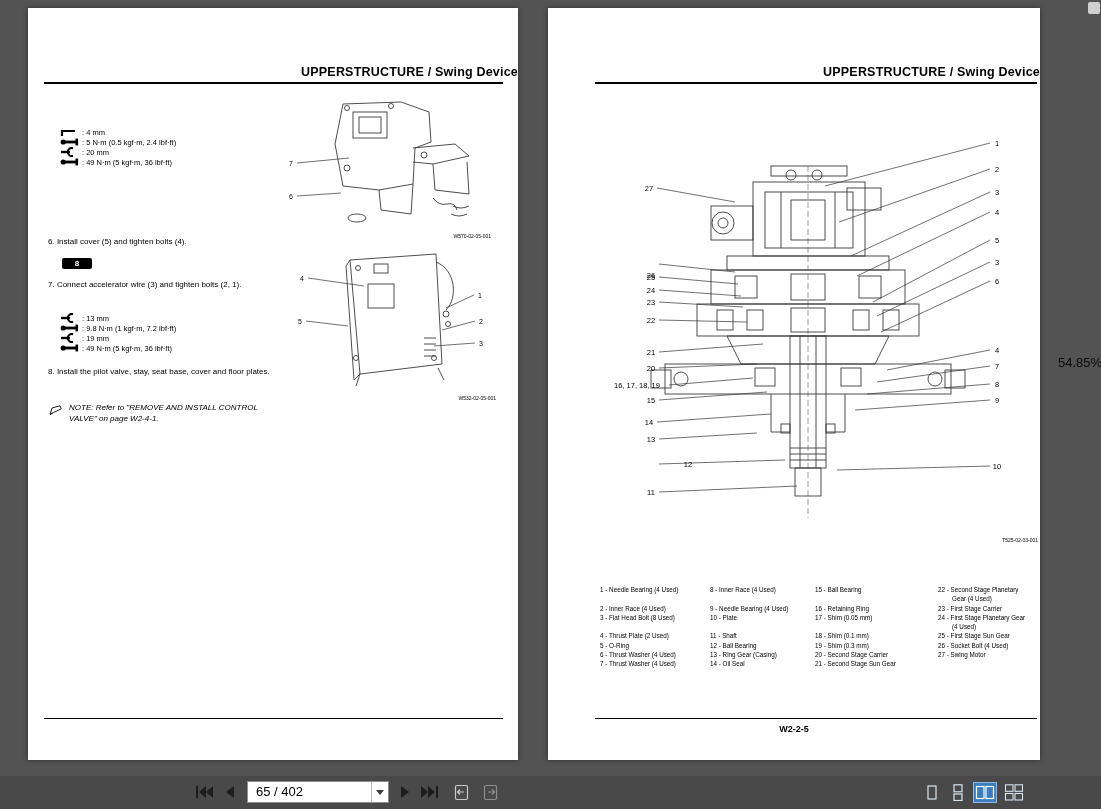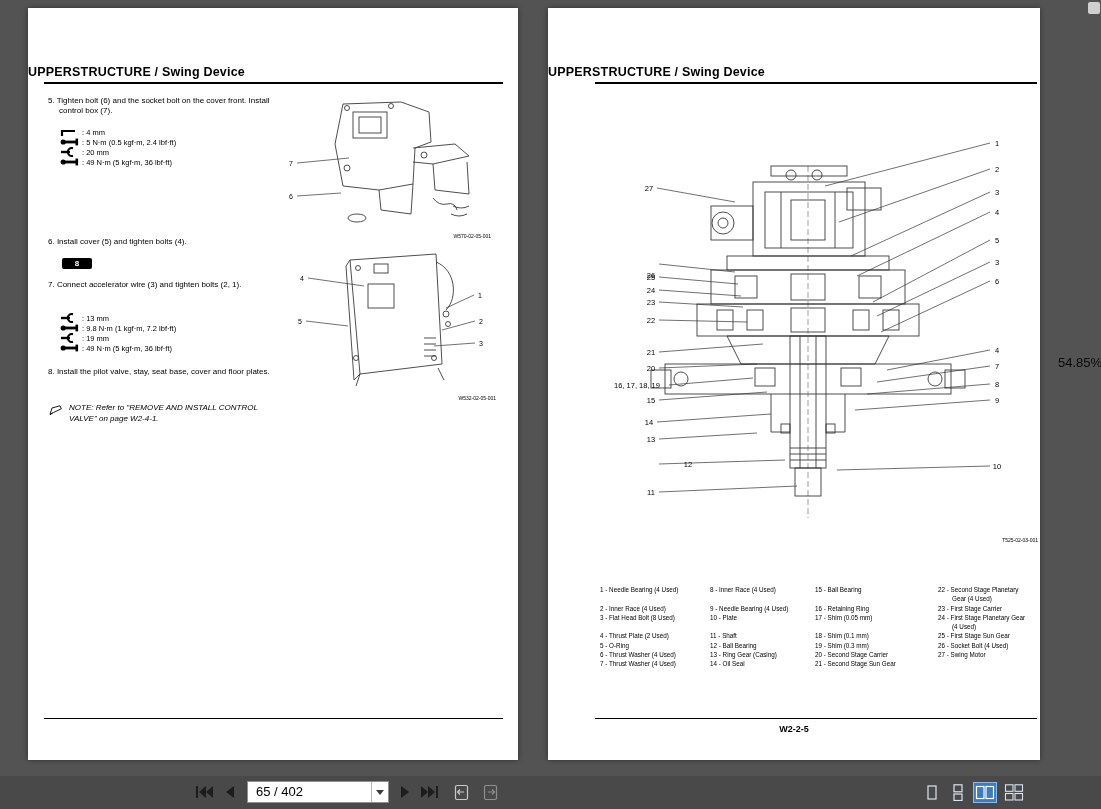--- a/index.html
+++ b/index.html
@@ -9,7 +9,7 @@
   .page{position:absolute;top:8px;height:752px;background:#fff;box-shadow:0 0 5px rgba(0,0,0,.45)}
   #page-left{left:28px;width:490px}
   #page-right{left:548px;width:492px}
-  .page-header{position:absolute;top:57px;left:0;right:0;text-align:left;font-size:12.5px;font-weight:bold;letter-spacing:.2px}
+  .page-header{position:absolute;top:57px;left:0;right:0;text-align:right;font-size:12.5px;font-weight:bold;letter-spacing:.2px}
   .header-rule{position:absolute;top:74px;height:2px;background:#000}
   #page-left .header-rule{left:16px;right:15px}
   #page-right .header-rule{left:47px;right:3px}

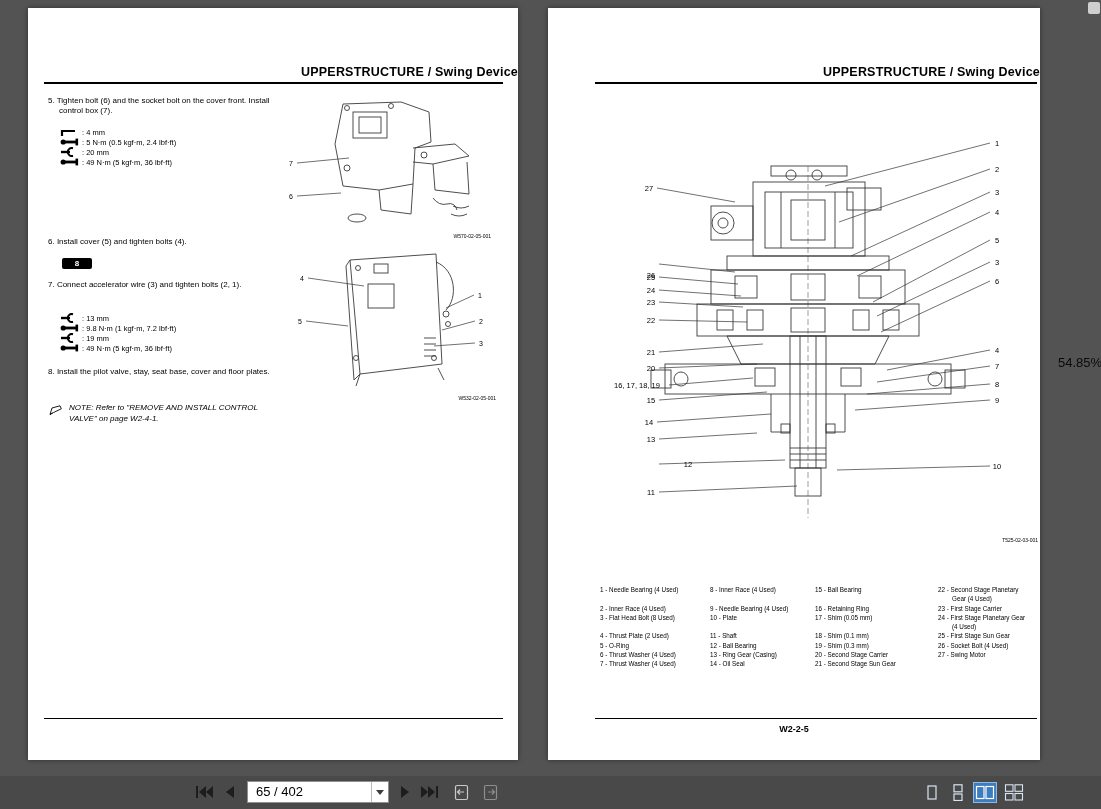--- a/index.html
+++ b/index.html
@@ -70,7 +70,6 @@
     <div class="page-header">UPPERSTRUCTURE / Swing Device</div>
     <div class="header-rule"></div>
 
-    <div class="step" id="step5">5. Tighten bolt (6) and the socket bolt on the cover front. Install control box (7).</div>
 
     <div class="spec-group" id="specs1">
       <div class="spec-row">

